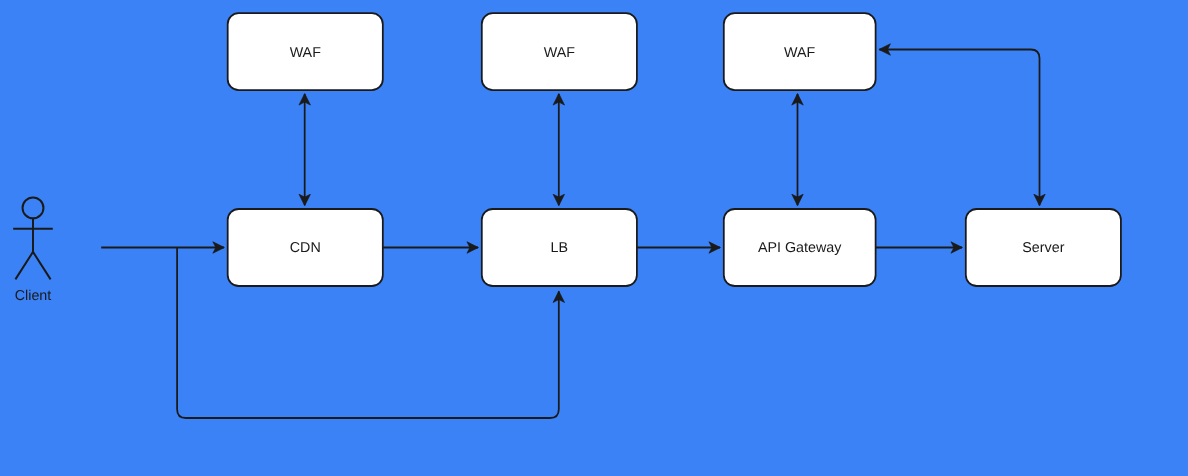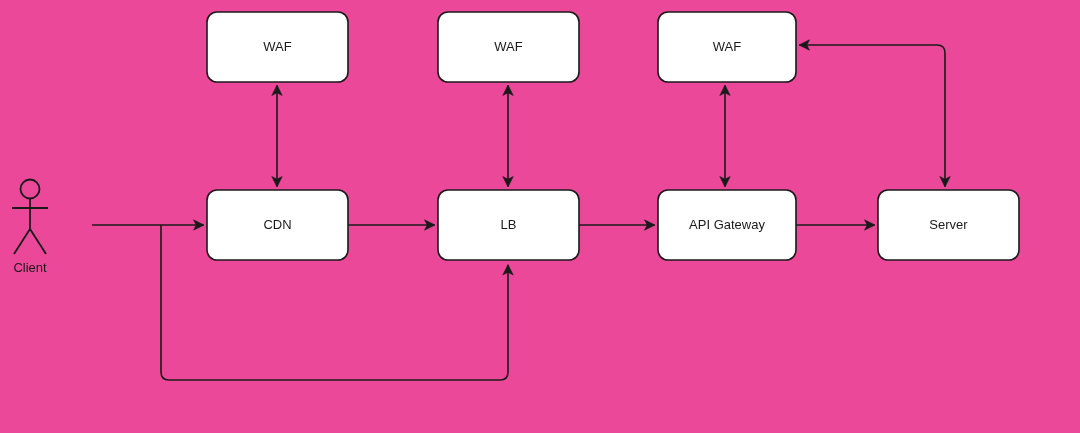--- a/index.html
+++ b/index.html
@@ -14,7 +14,7 @@
     position: relative;
     width: 1080px;
     height: 433px;
-    background: #ec4899;
+    background: #3b82f6;
     overflow: hidden;
   }
   #diagram-svg {

